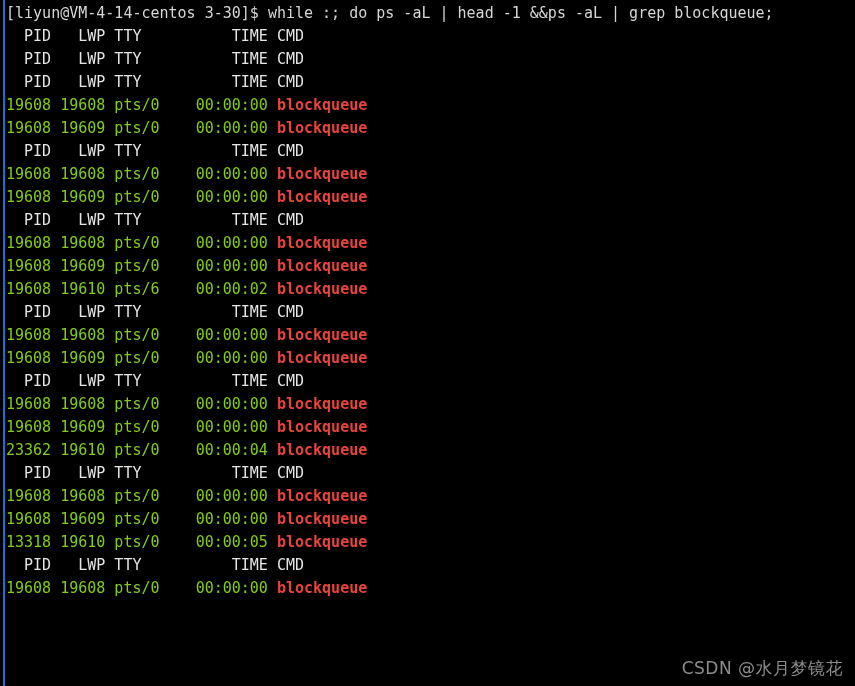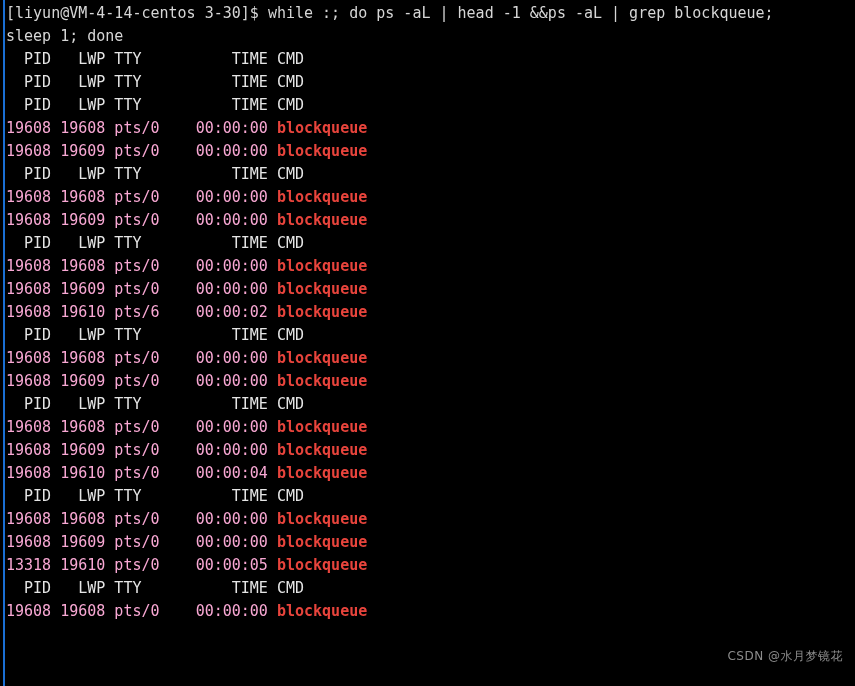--- a/index.html
+++ b/index.html
@@ -83,7 +83,6 @@
 
   <div id="screen">
       <div class="line cmdline">[liyun@VM-4-14-centos 3-30]$ while :; do ps -aL | head -1 &amp;&amp;ps -aL | grep blockqueue;</div>
-      <div class="line cmdline">sleep 1; done</div>
       <div class="line header">  PID   LWP TTY          TIME CMD</div>
       <div class="line header">  PID   LWP TTY          TIME CMD</div>
       <div class="line header">  PID   LWP TTY          TIME CMD</div>

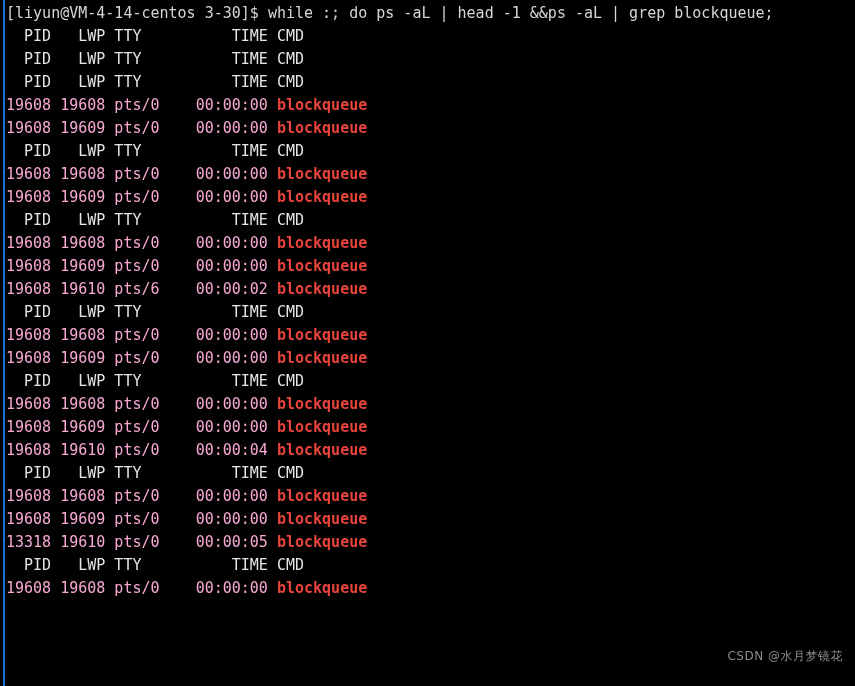--- a/index.html
+++ b/index.html
@@ -54,7 +54,7 @@
     color: #e5e5e5;
   }
   .row-text {
-    color: #f9a8d4;
+    color: #84cc16;
   }
   .proc {
     color: #e8443c;

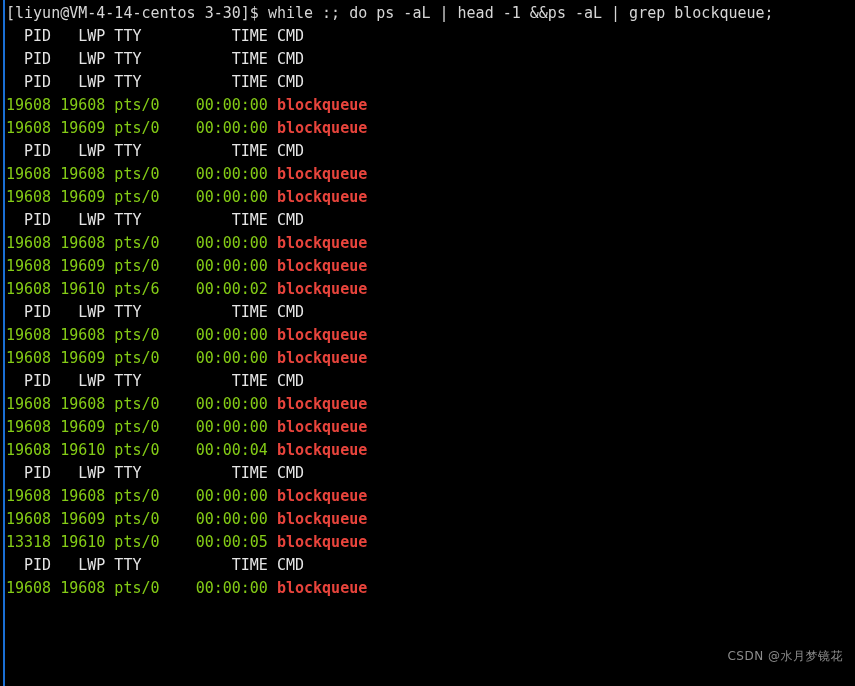--- a/index.html
+++ b/index.html
@@ -101,7 +101,7 @@
       <div class="line header">  PID   LWP TTY          TIME CMD</div>
       <div class="line procline"><span class="row-text">19608 19608 pts/0    00:00:00 </span><span class="proc" style="color: rgb(232, 68, 60);">blockqueue</span></div>
       <div class="line procline"><span class="row-text">19608 19609 pts/0    00:00:00 </span><span class="proc" style="color: rgb(232, 68, 60);">blockqueue</span></div>
-      <div class="line procline"><span class="row-text">19608 19610 pts/0    00:00:04 </span><span class="proc" style="color: rgb(232, 68, 60);">blockqueue</span></div>
+      <div class="line procline"><span class="row-text">23362 19610 pts/0    00:00:04 </span><span class="proc" style="color: rgb(232, 68, 60);">blockqueue</span></div>
       <div class="line header">  PID   LWP TTY          TIME CMD</div>
       <div class="line procline"><span class="row-text">19608 19608 pts/0    00:00:00 </span><span class="proc" style="color: rgb(232, 68, 60);">blockqueue</span></div>
       <div class="line procline"><span class="row-text">19608 19609 pts/0    00:00:00 </span><span class="proc" style="color: rgb(232, 68, 60);">blockqueue</span></div>

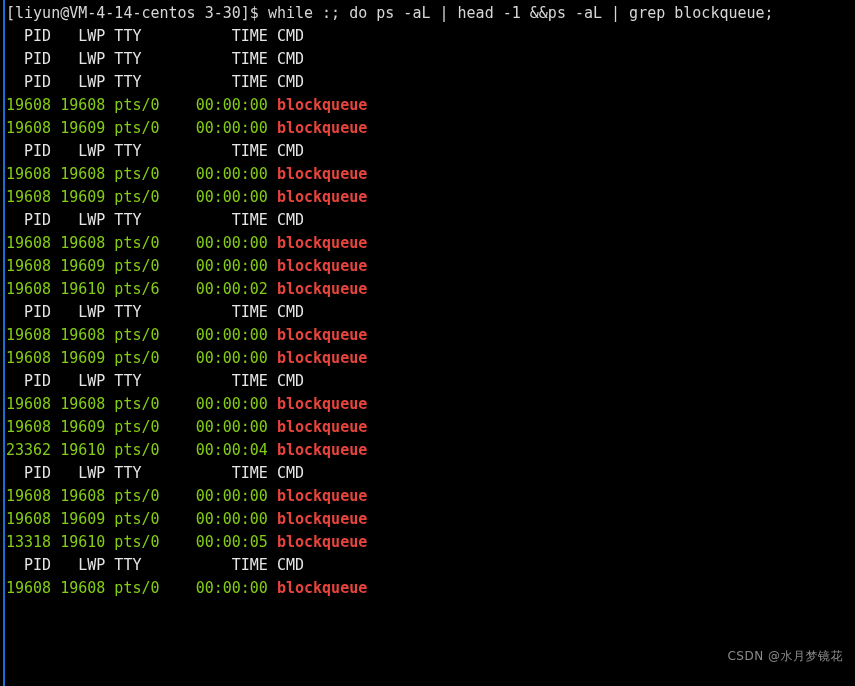--- a/index.html
+++ b/index.html
@@ -63,10 +63,10 @@
   #watermark {
     position: absolute;
     right: 12px;
-    bottom: 20px;
+    bottom: 8px;
     color: #8c8c8c;
     font-family: "DejaVu Sans", "Liberation Sans", sans-serif;
-    font-size: 12px;
+    font-size: 17px;
     line-height: 20px;
     letter-spacing: 0.5px;
     z-index: 5;

